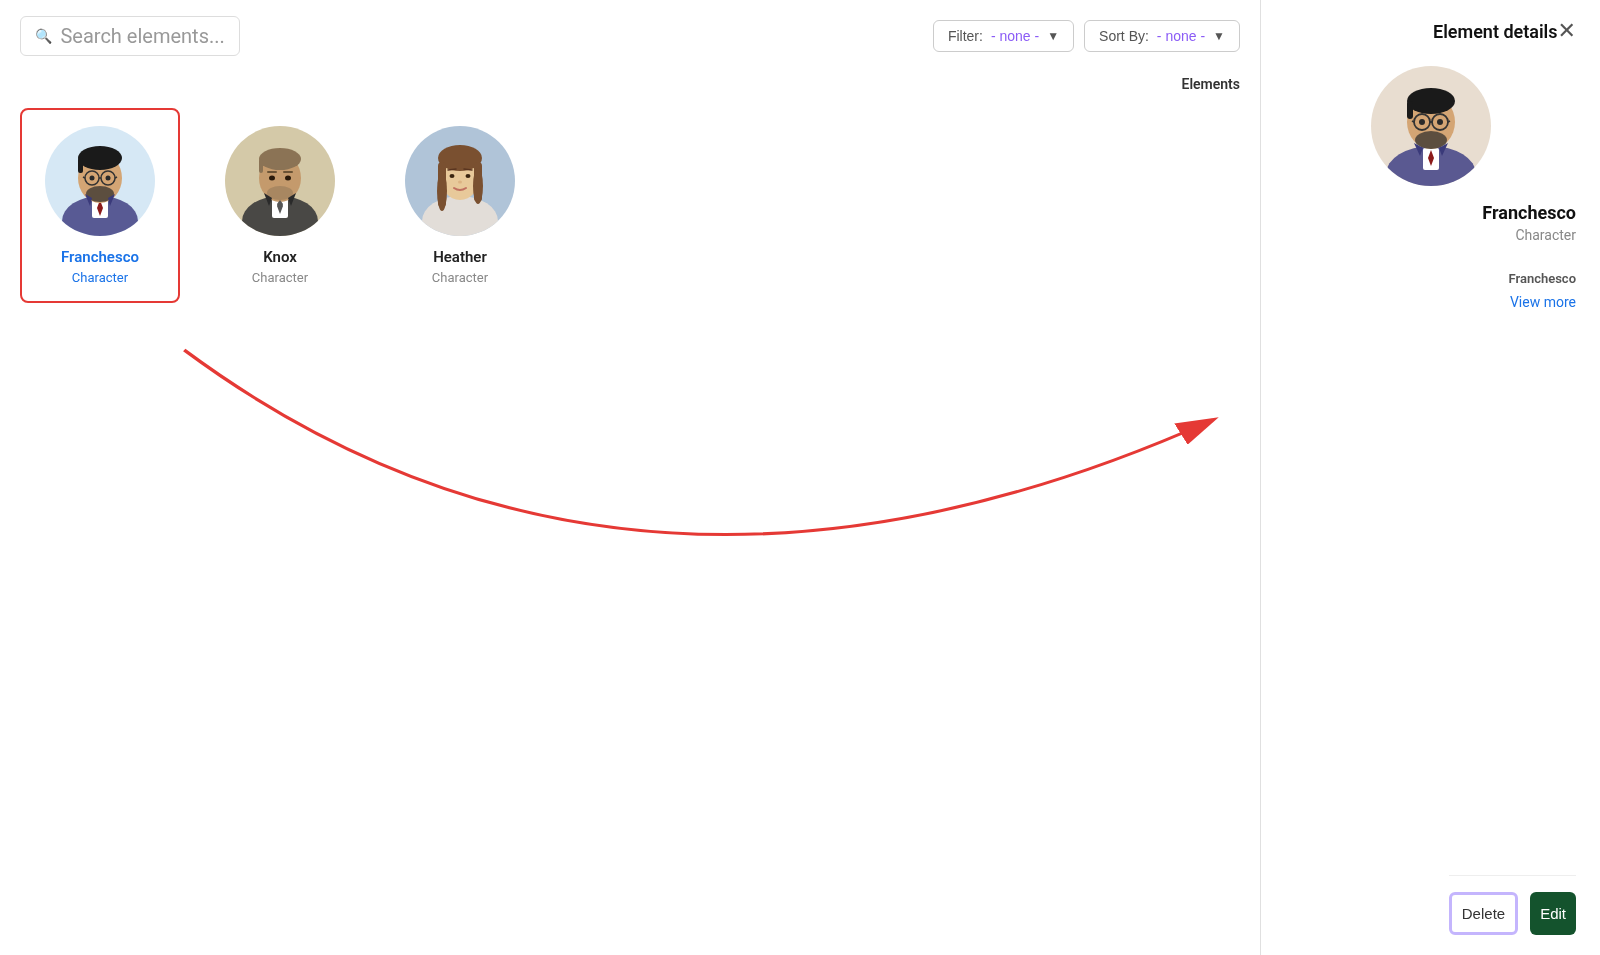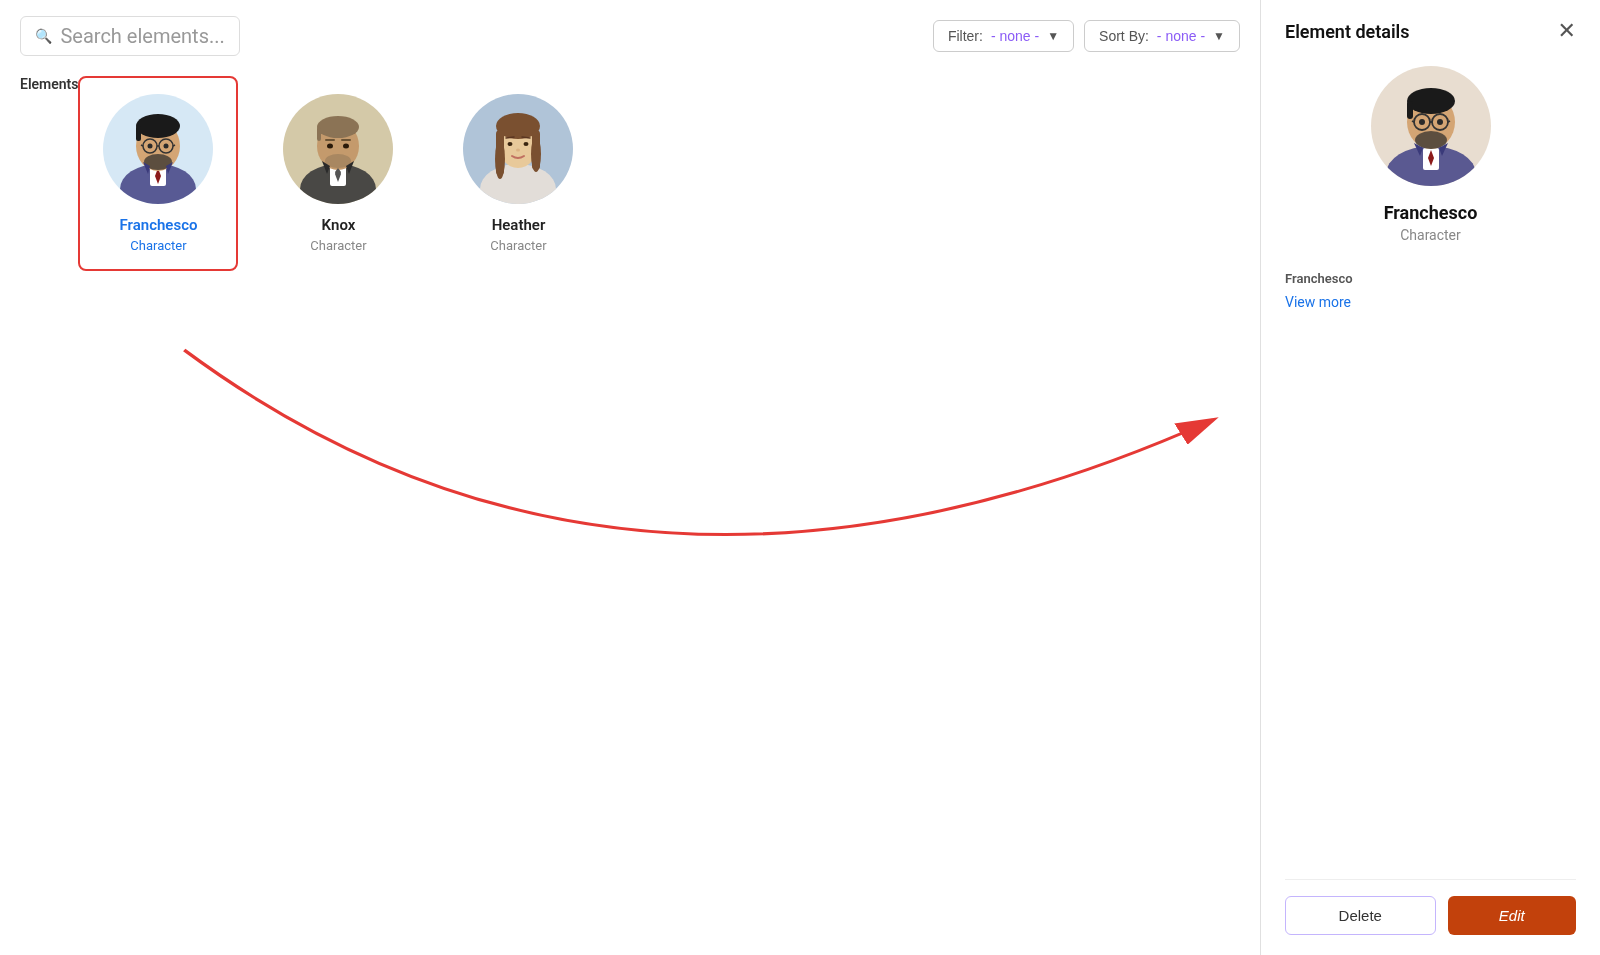--- a/index.html
+++ b/index.html
@@ -173,6 +173,7 @@
       flex-direction: column;
       padding: 20px 24px;
       background: #fff;
+      align-items: flex-end;
     }
 
     .panel-header {

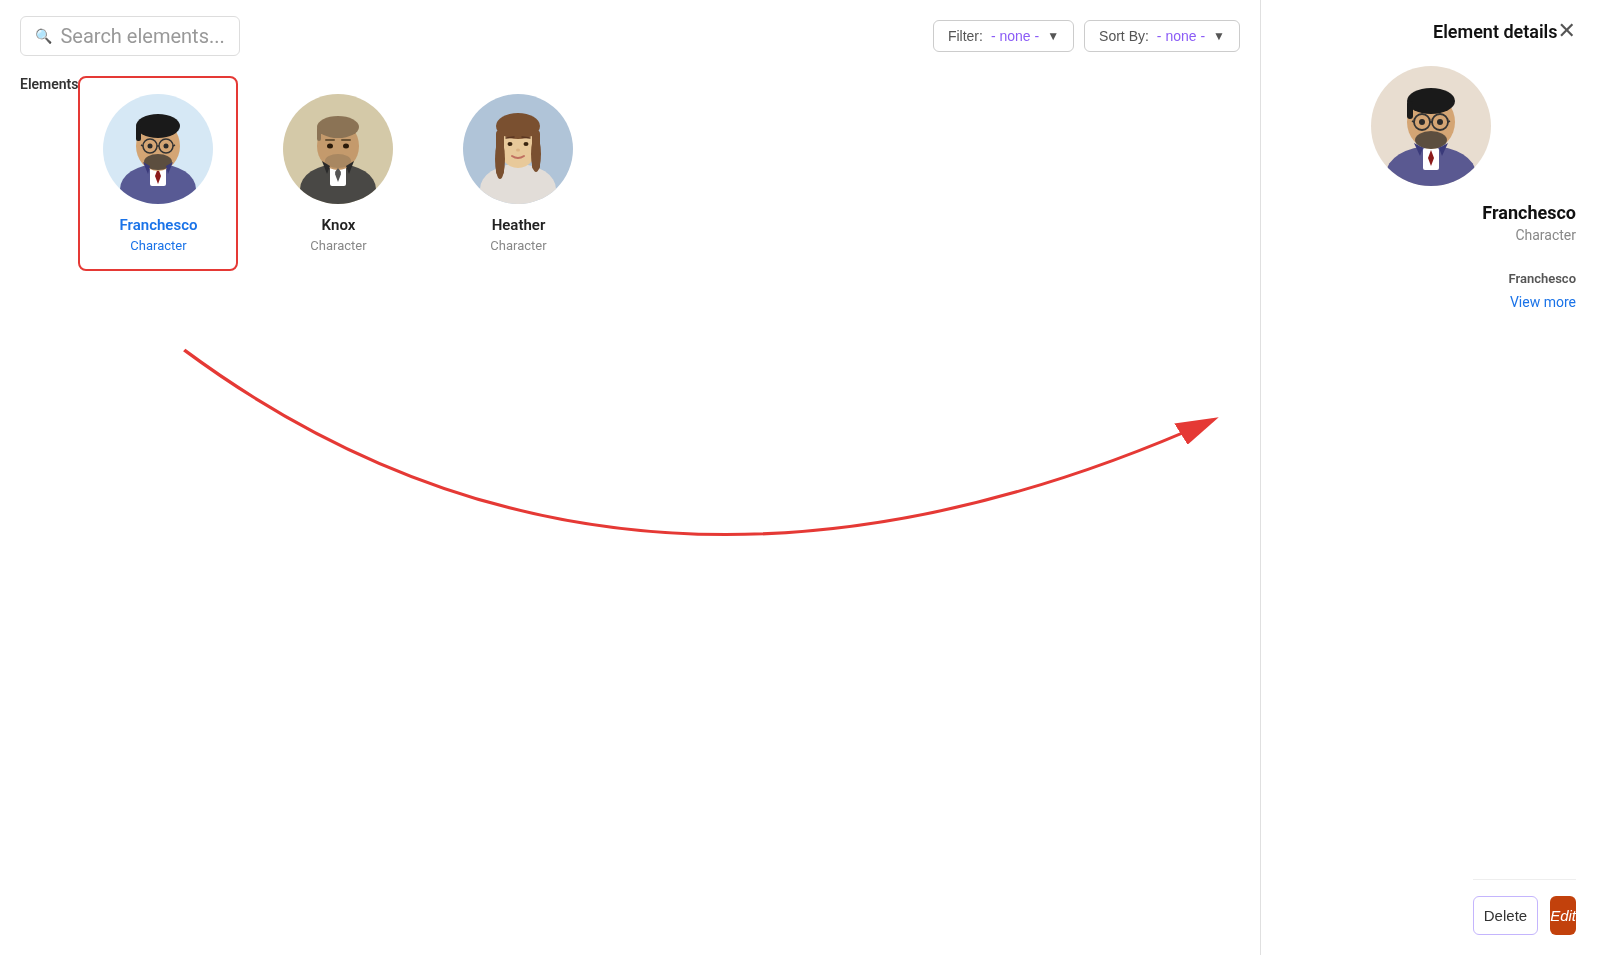--- a/index.html
+++ b/index.html
@@ -83,7 +83,7 @@
     
     .elements-section {
       display: flex;
-      flex-direction: row;
+      flex-direction: column;
       text-align: right;
     }
 

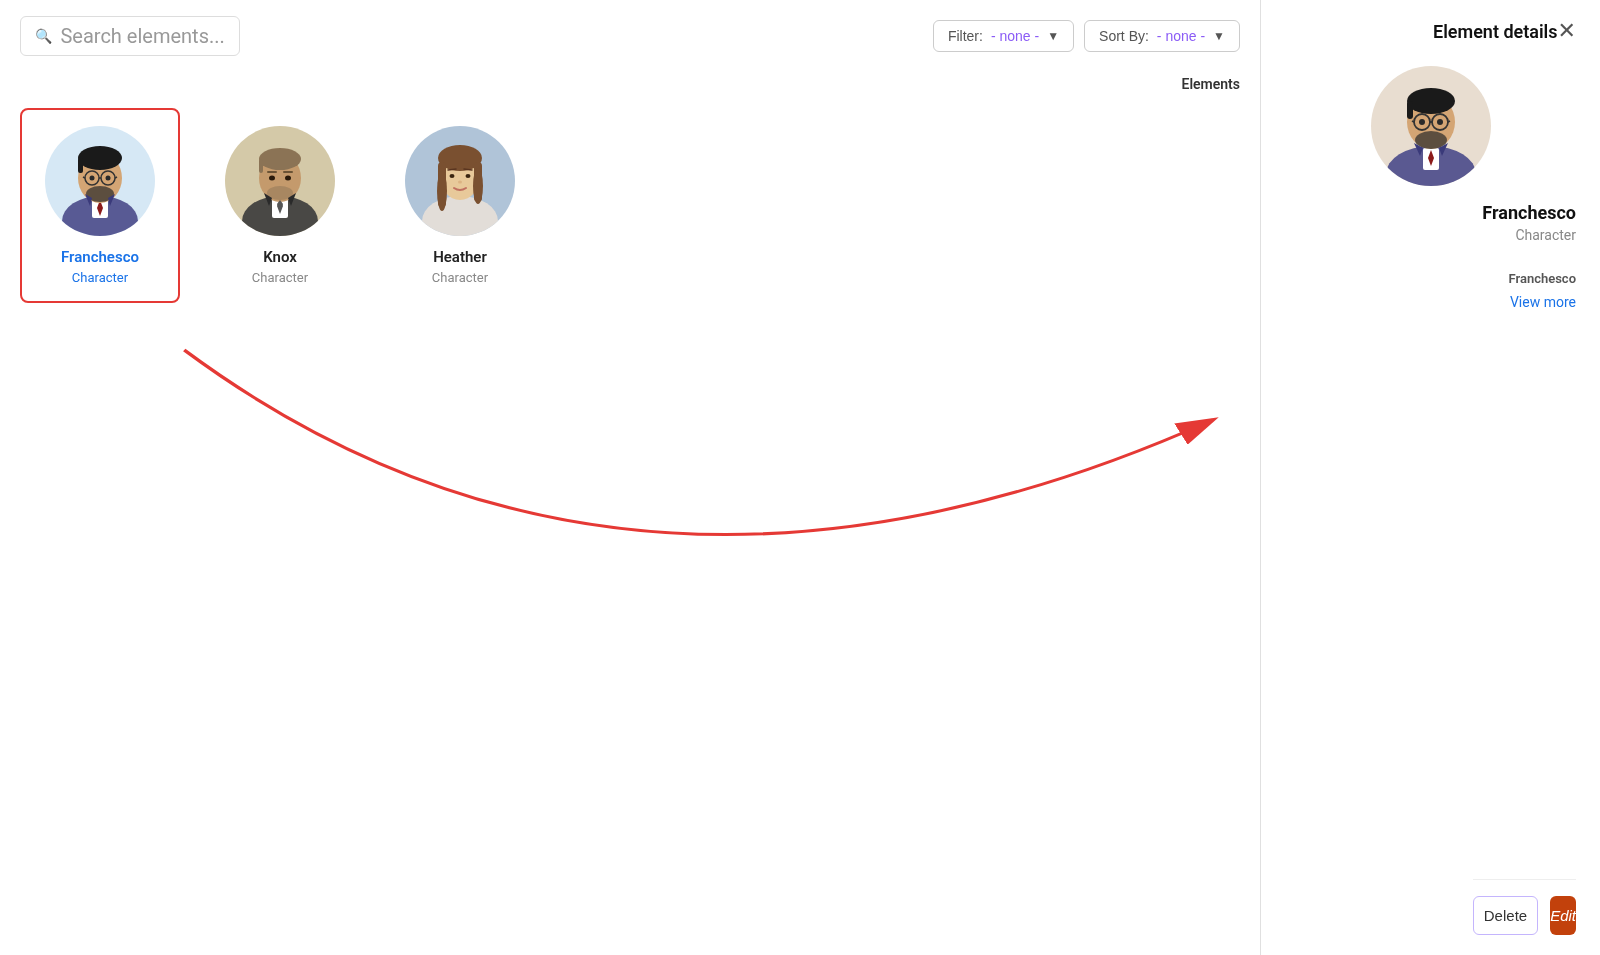--- a/index.html
+++ b/index.html
@@ -260,7 +260,7 @@
     .btn-delete {
       flex: 1;
       padding: 10px;
-      border: 1px solid #c4b5fd;
+      border: 3px solid #c4b5fd;
       border-radius: 6px;
       background: #fff;
       color: #333;

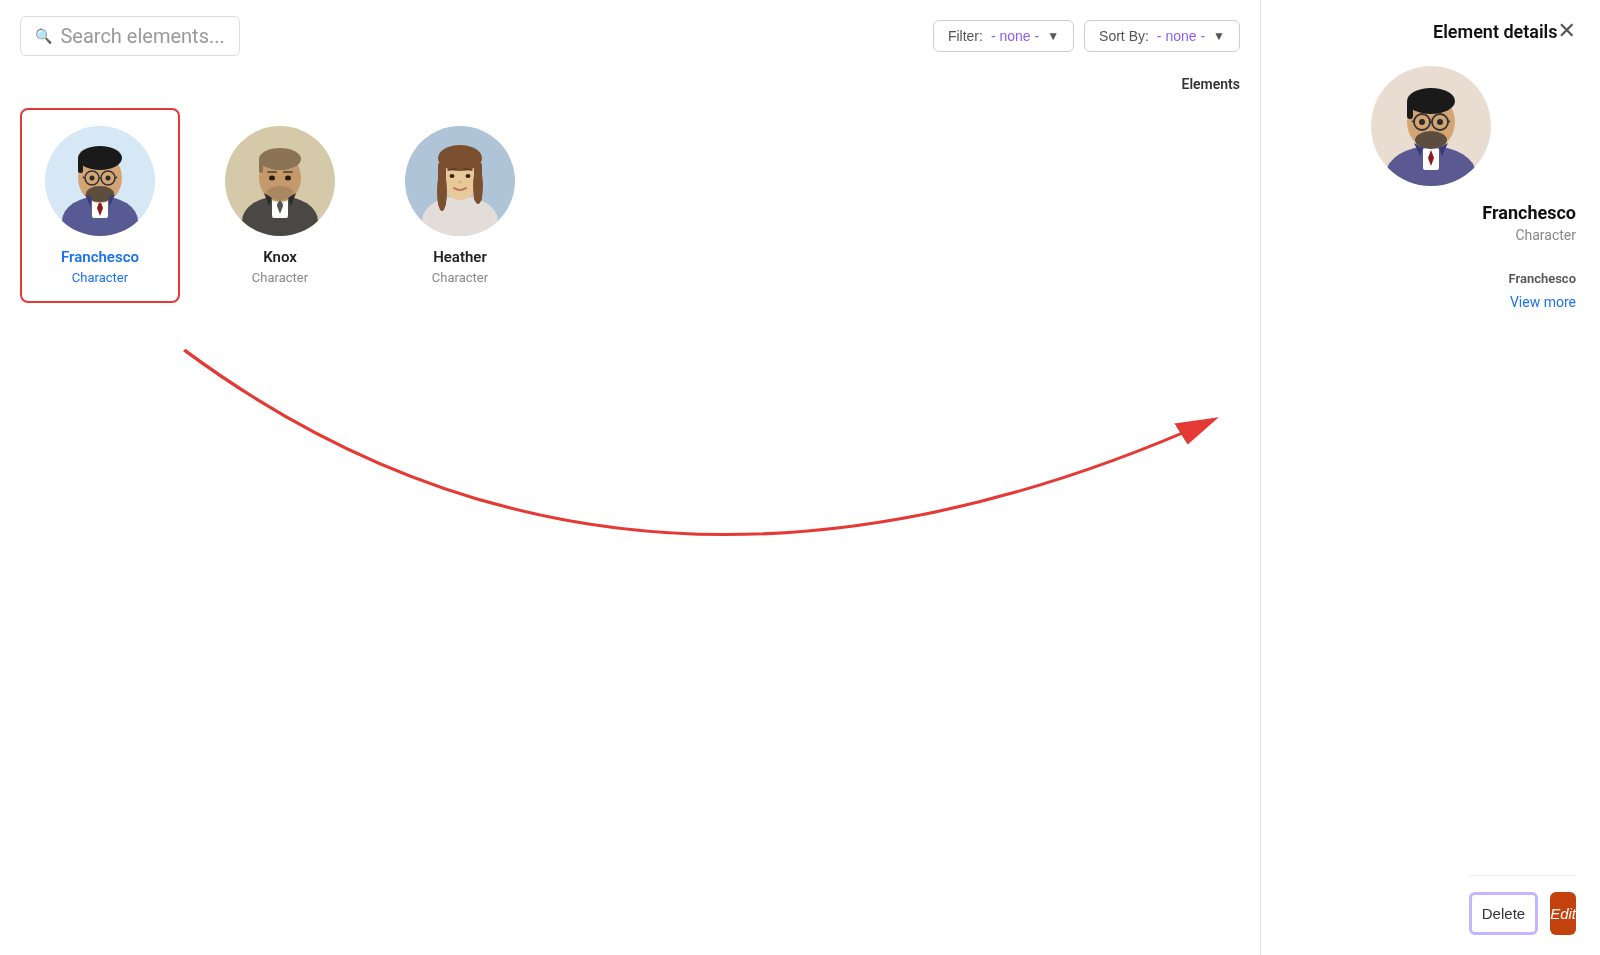--- a/index.html
+++ b/index.html
@@ -270,14 +270,14 @@
 
     .btn-edit {
       flex: 1;
+      padding: 10px;
       border: none;
       border-radius: 6px;
-      background: #c2410c;
+      background: #14532d;
       color: #fff;
       font-size: 15px;
       font-weight: 500;
       cursor: pointer;
-      font-style: italic;
     }
   </style>
 </head>

